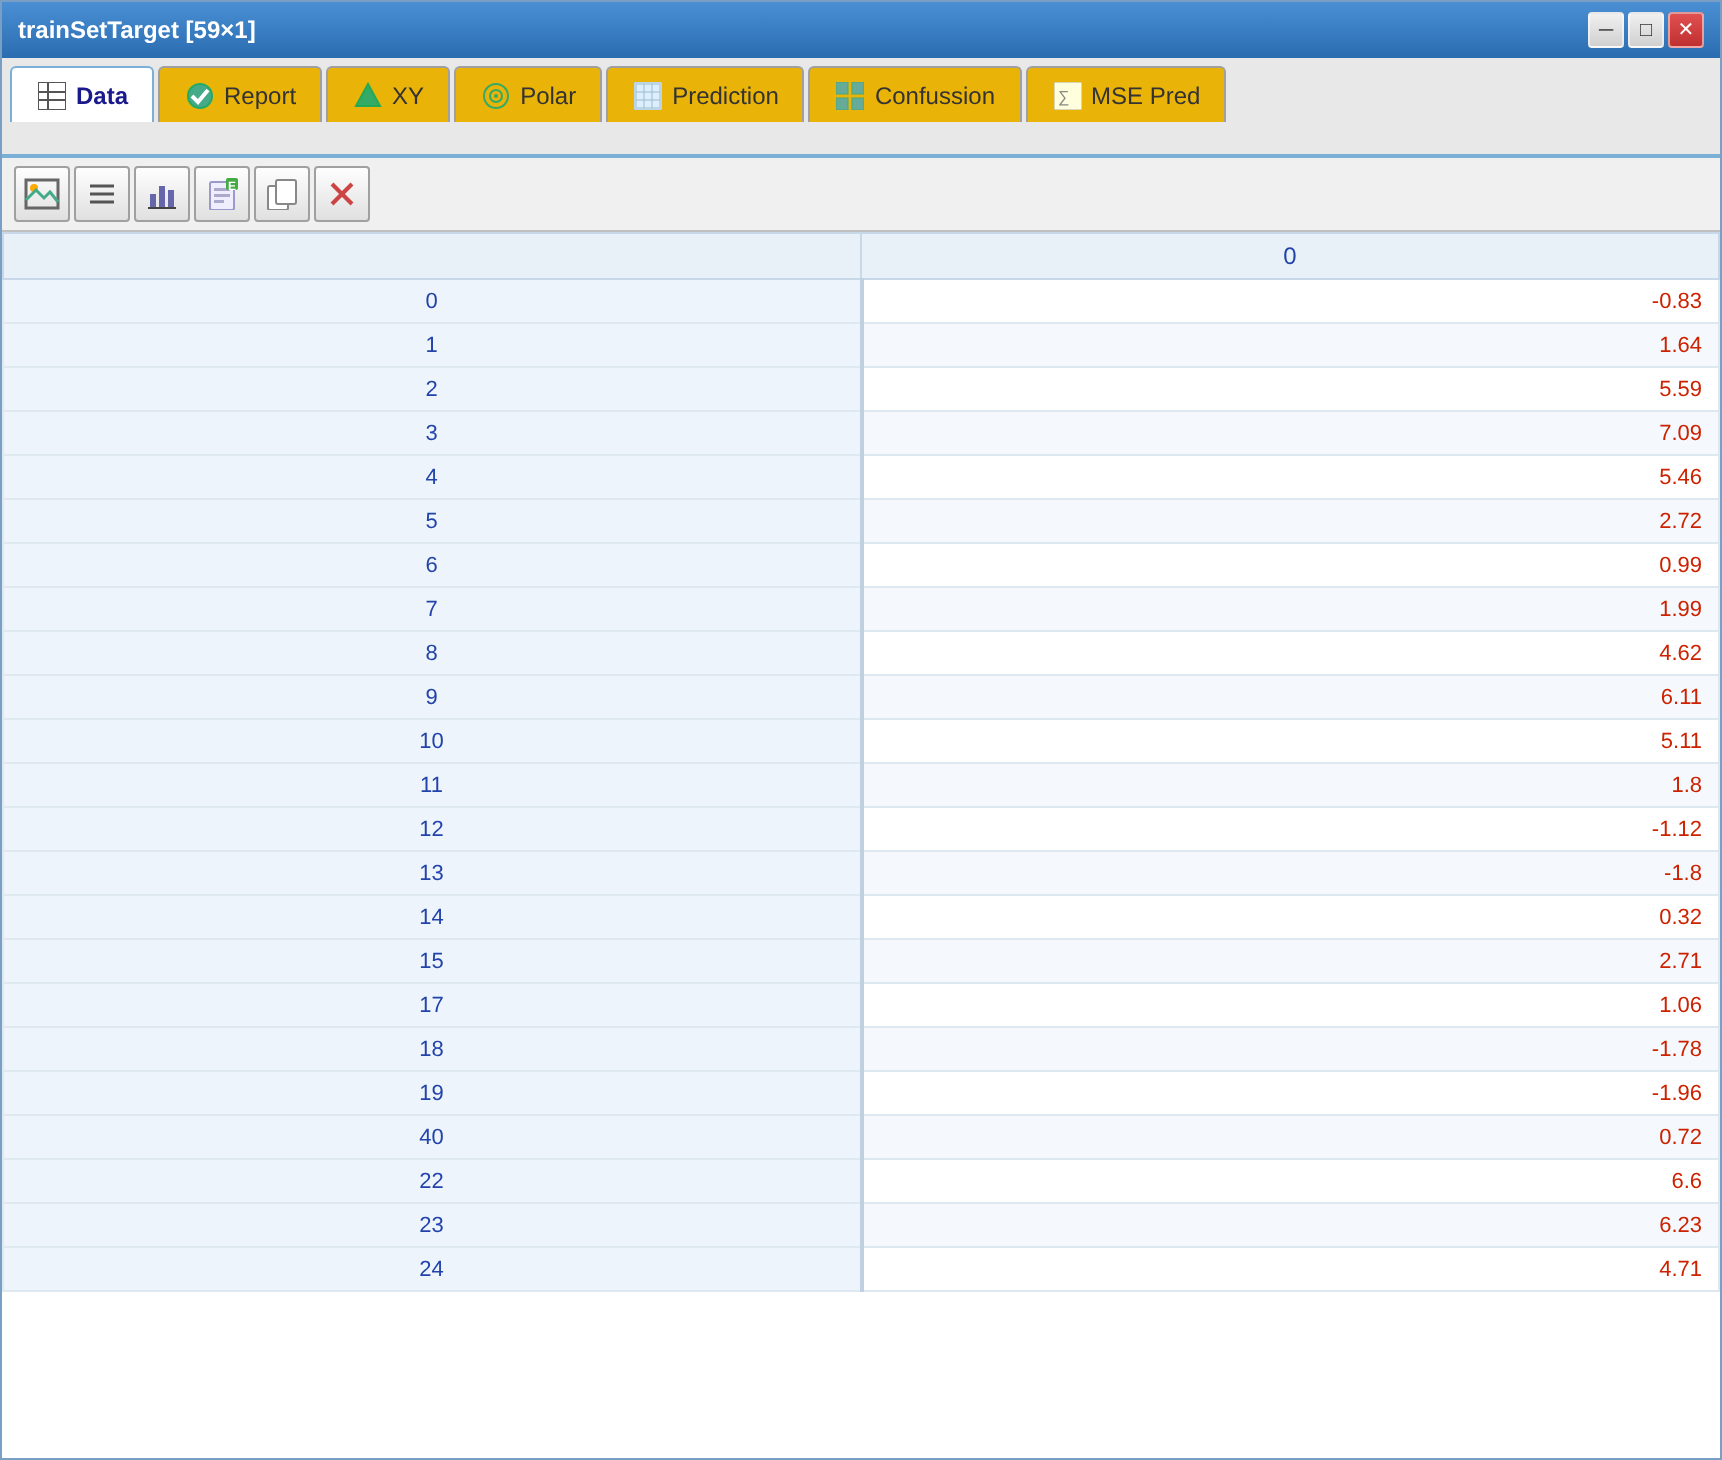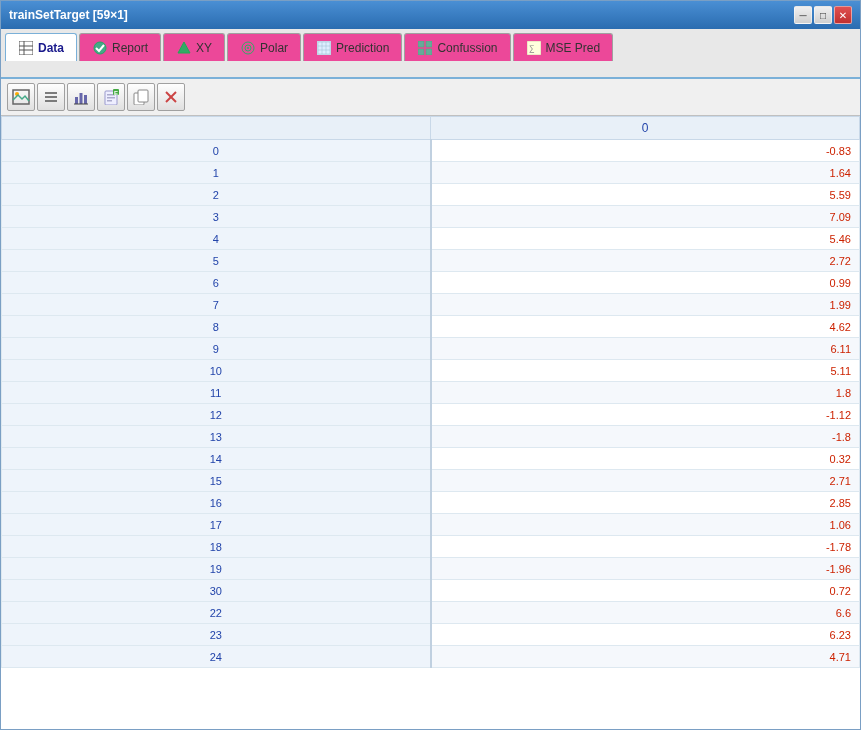--- a/index.html
+++ b/index.html
@@ -71,7 +71,7 @@
       align-items: center;
       gap: 4px;
       padding: 4px 12px;
-      background: #ec4899;
+      background: #eab308;
       border: 1px solid #a0a0a0;
       border-bottom: none;
       cursor: pointer;

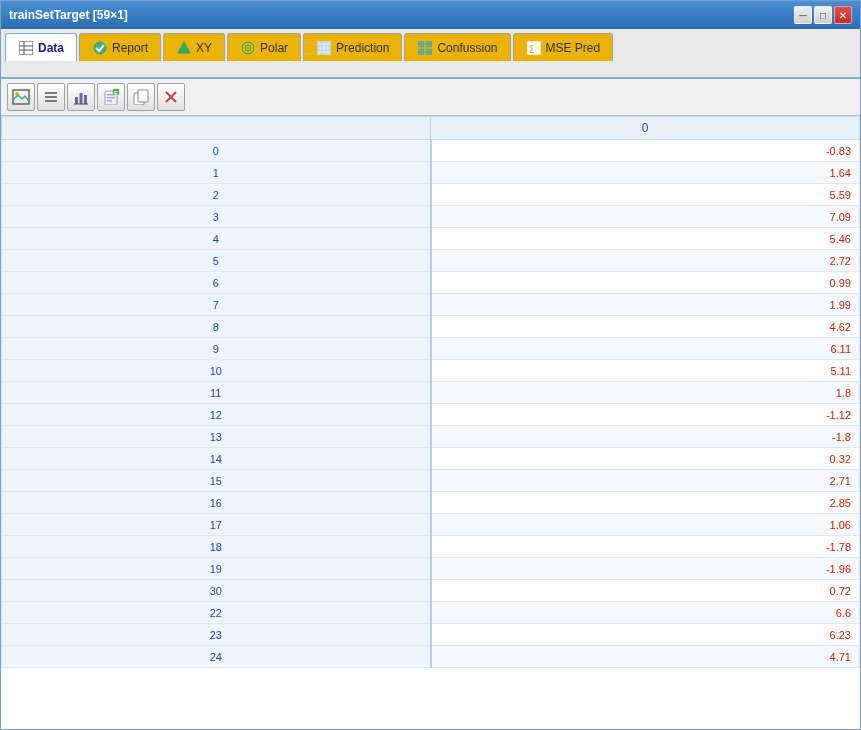--- a/index.html
+++ b/index.html
@@ -419,10 +419,6 @@
                 <td class="value">2.71</td>
               </tr>
               <tr>
-                <td class="row-index">16</td>
-                <td class="value">2.85</td>
-              </tr>
-              <tr>
                 <td class="row-index">17</td>
                 <td class="value">1.06</td>
               </tr>

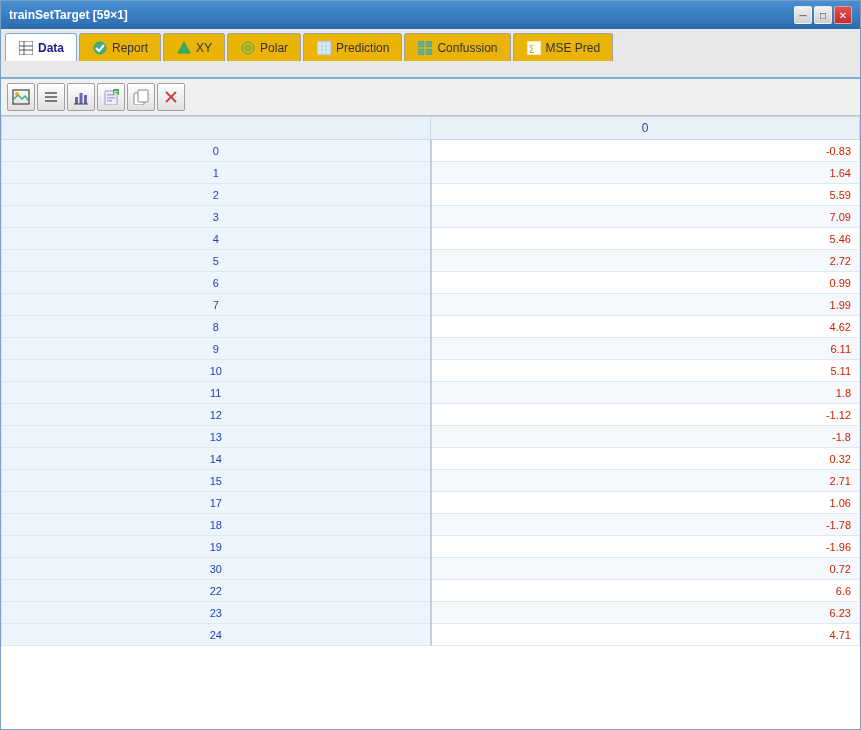--- a/index.html
+++ b/index.html
@@ -431,7 +431,7 @@
                 <td class="value">-1.96</td>
               </tr>
               <tr>
-                <td class="row-index">30</td>
+                <td class="row-index">40</td>
                 <td class="value">0.72</td>
               </tr>
               <tr>

